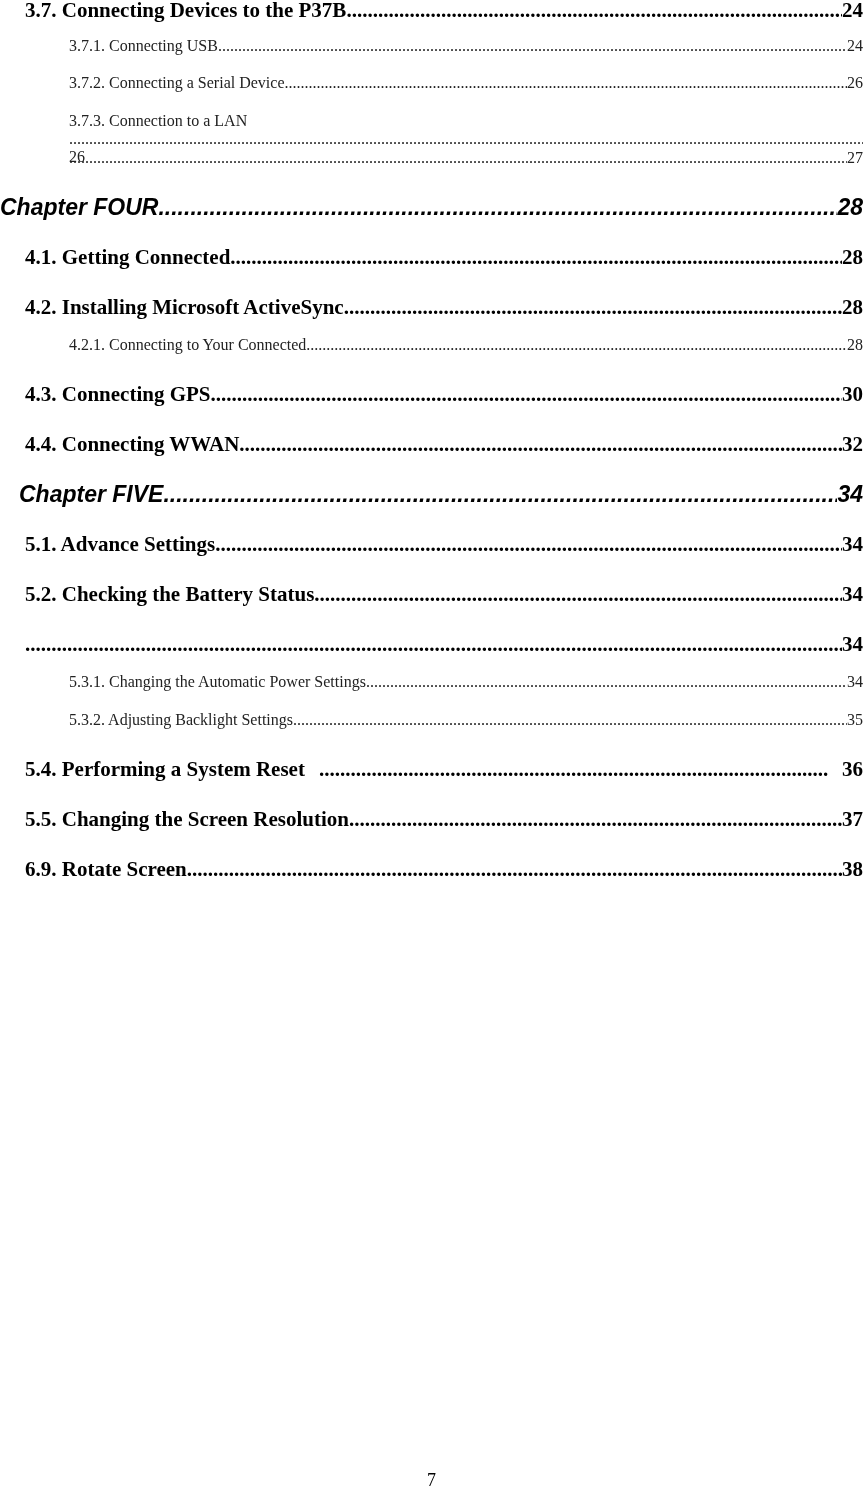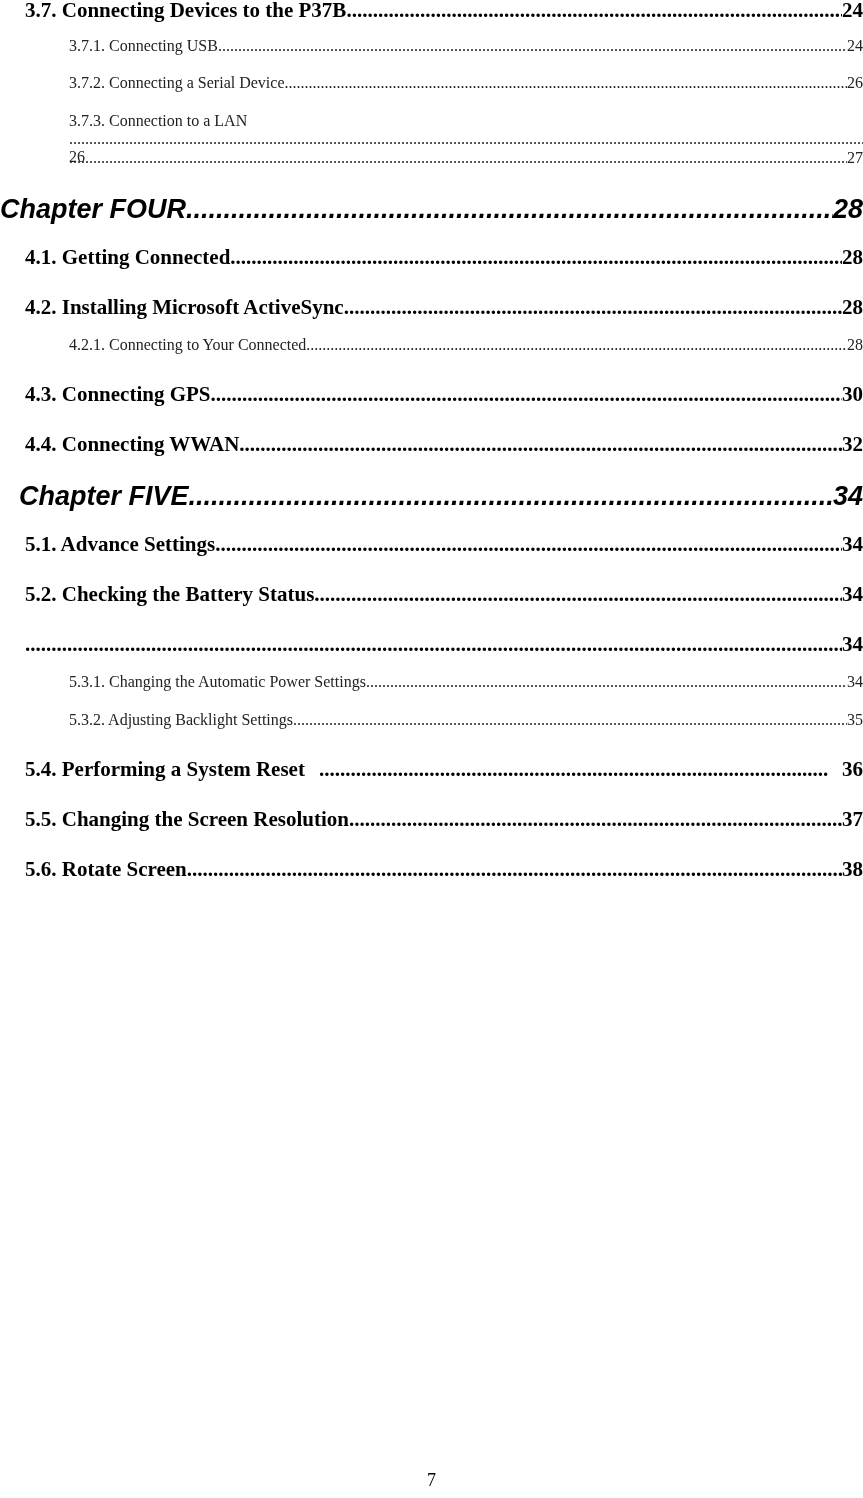--- a/index.html
+++ b/index.html
@@ -12,7 +12,7 @@
   .entry .page { flex: 0 0 auto; }
   .lvl2 { left: 25px; right: 0; font-family: "Liberation Serif", serif; font-weight: bold; font-size: 21px; }
   .lvl3 { left: 50px; right: 0; font-family: "Liberation Serif", serif; font-size: 16px; color: #222; margin-left: 19px; }
-  .chap { left: 0; right: 0; font-family: "Liberation Sans", sans-serif; font-weight: bold; font-style: italic; font-size: 27px; }
+  .chap { left: 0; right: 0; font-family: "Liberation Sans", sans-serif; font-weight: bold; font-style: italic; font-size: 23px; }
   .lvl3 .leader::after { letter-spacing: 0px; }
   .footer { position: absolute; top: 1480px; left: 0; width: 863px; text-align: center; font-family: "Liberation Serif", serif; font-size: 18px; line-height: 18px; margin-top: -9px; }
 </style>

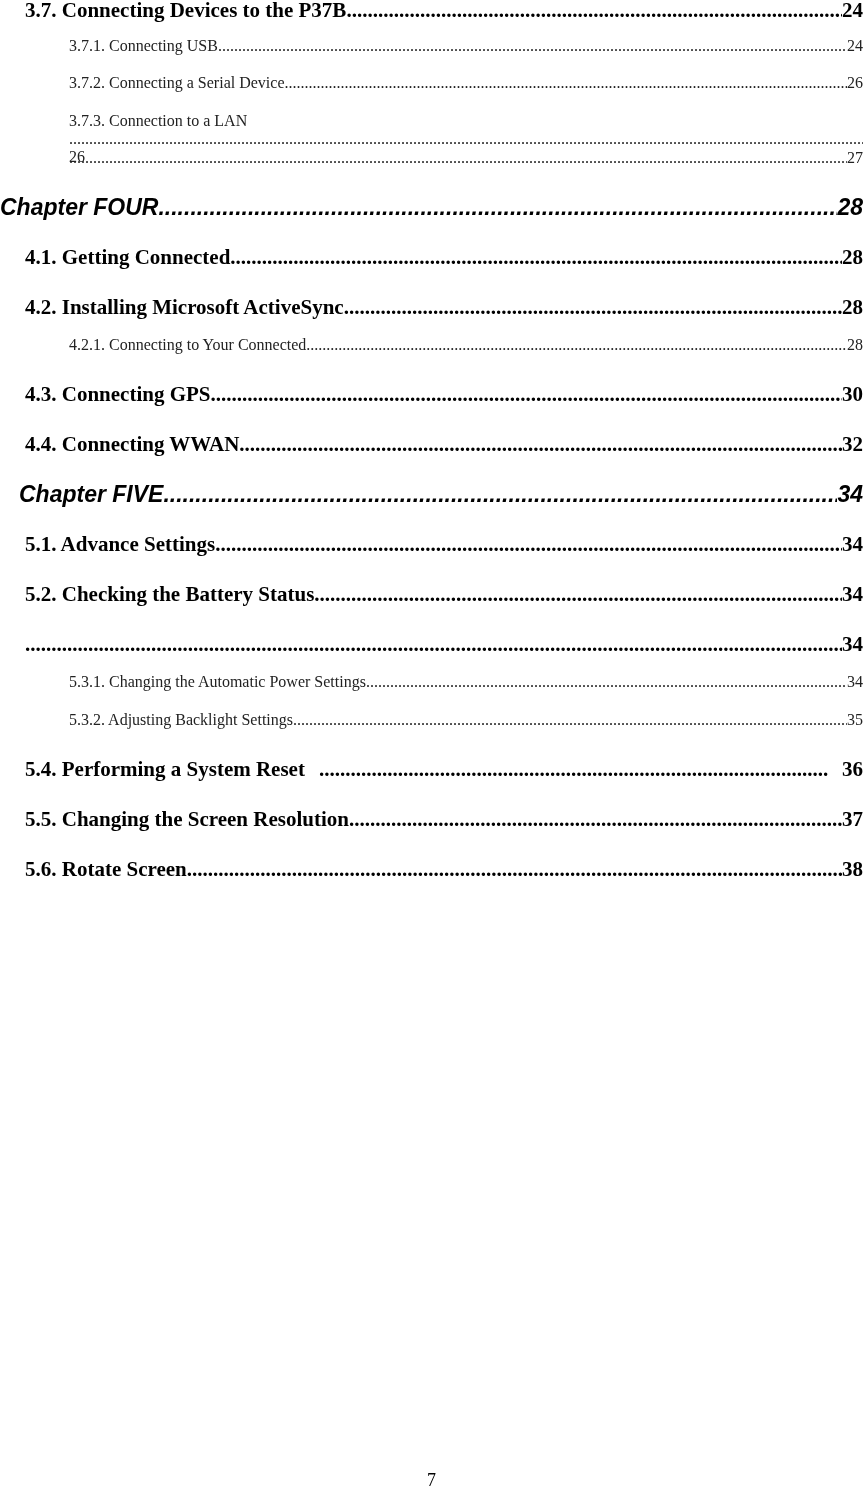--- a/index.html
+++ b/index.html
@@ -114,7 +114,7 @@
       <span class="page">37</span>
   </div>
   <div class="entry lvl2" style="top:857px;">
-    <span class="label">5.6. Rotate Screen</span>
+    <span class="label">6.9. Rotate Screen</span>
       <span class="leader"></span>
       <span class="page">38</span>
   </div>

